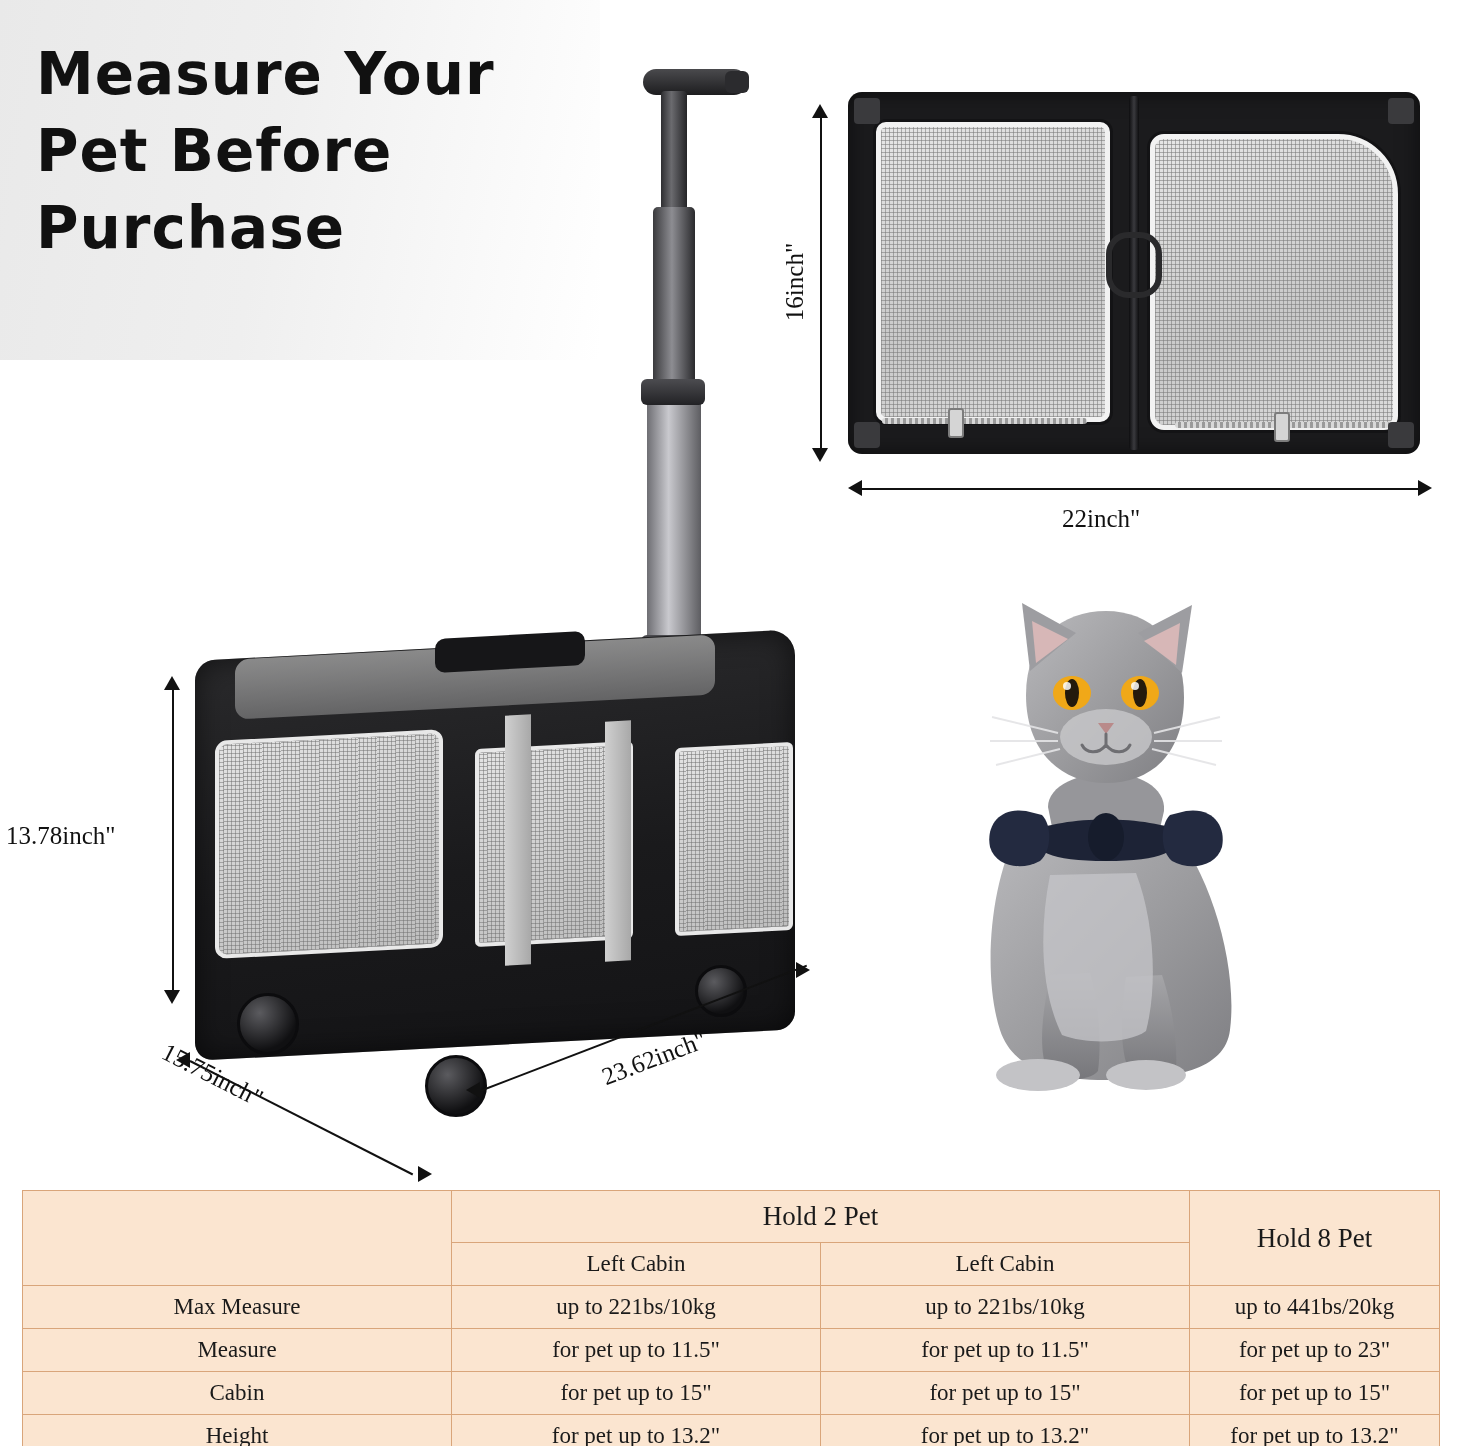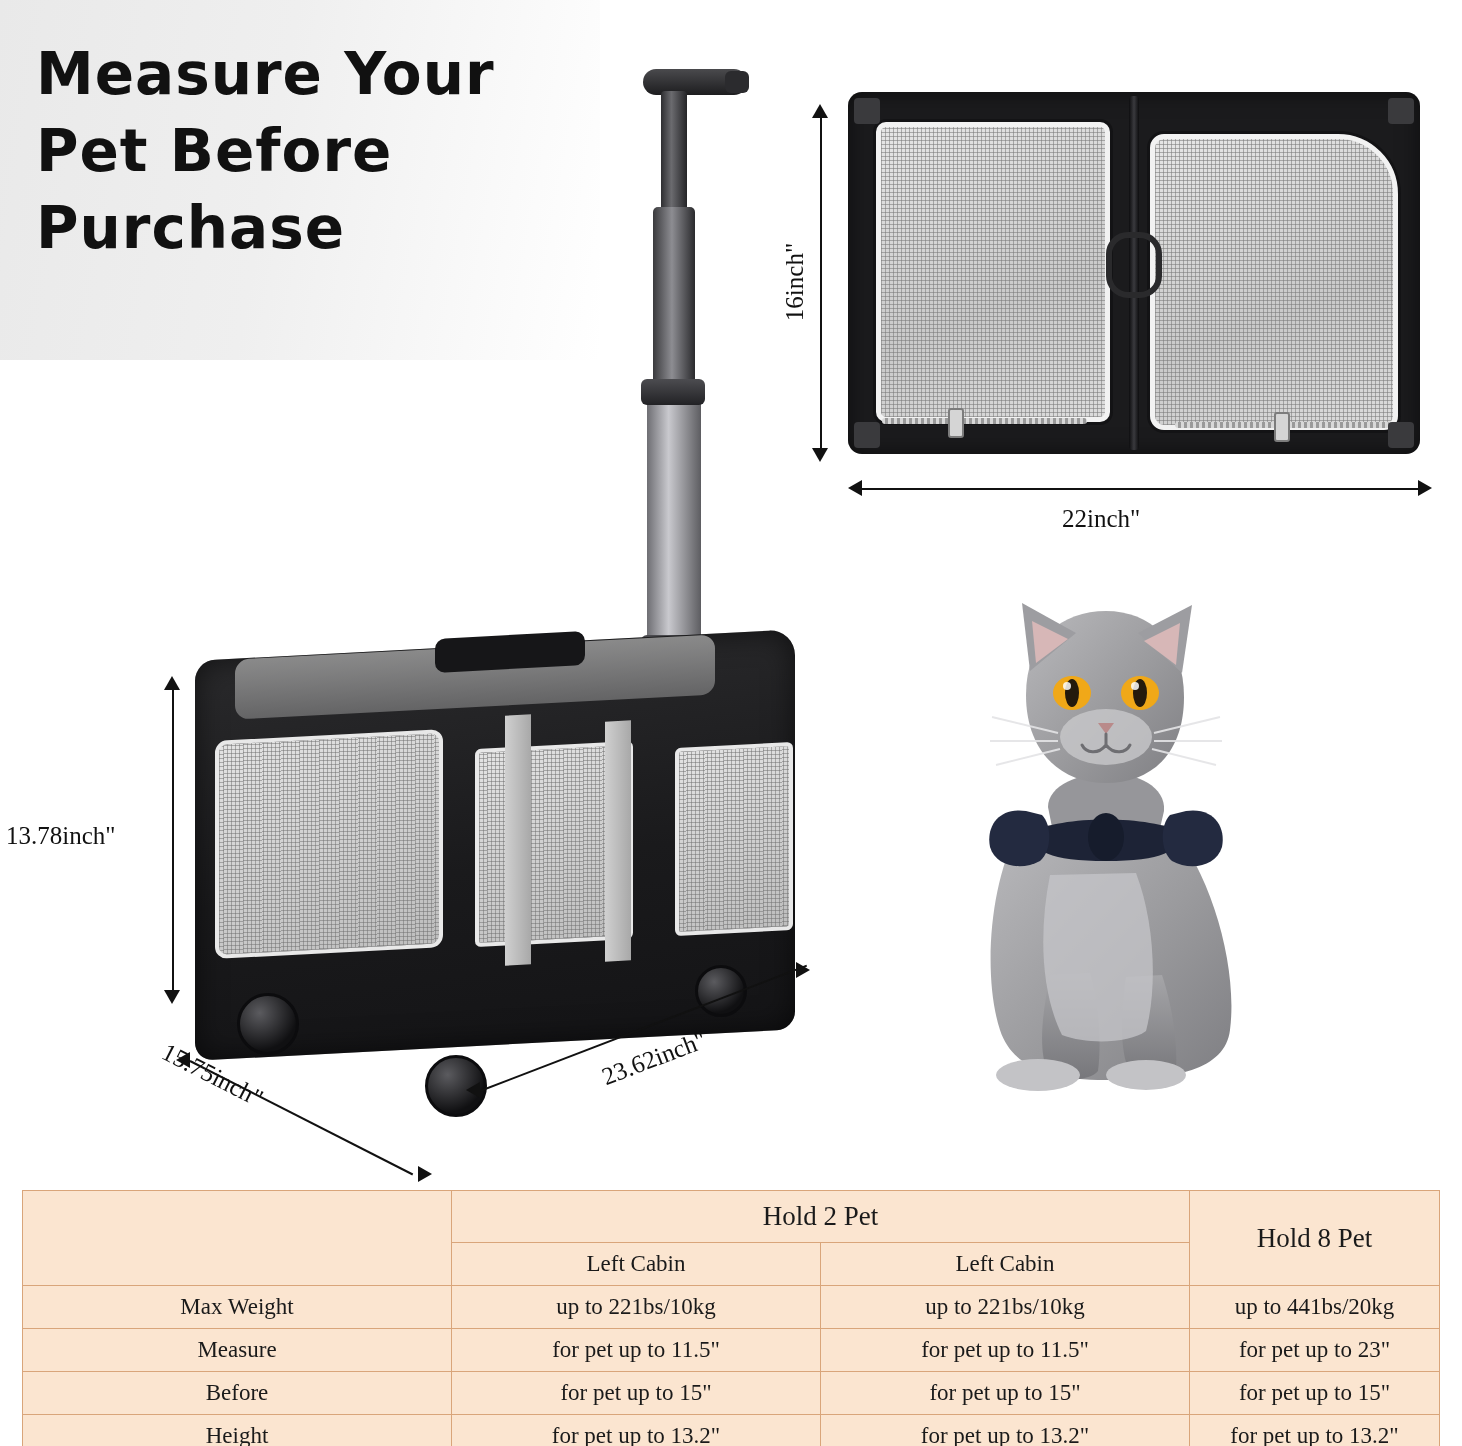--- a/index.html
+++ b/index.html
@@ -471,7 +471,7 @@
   </thead>
   <tbody>
     <tr>
-      <td>Max Weight</td>
+      <td>Max Measure</td>
       <td>up to 221bs/10kg</td>
       <td>up to 221bs/10kg</td>
       <td>up to 441bs/20kg</td>

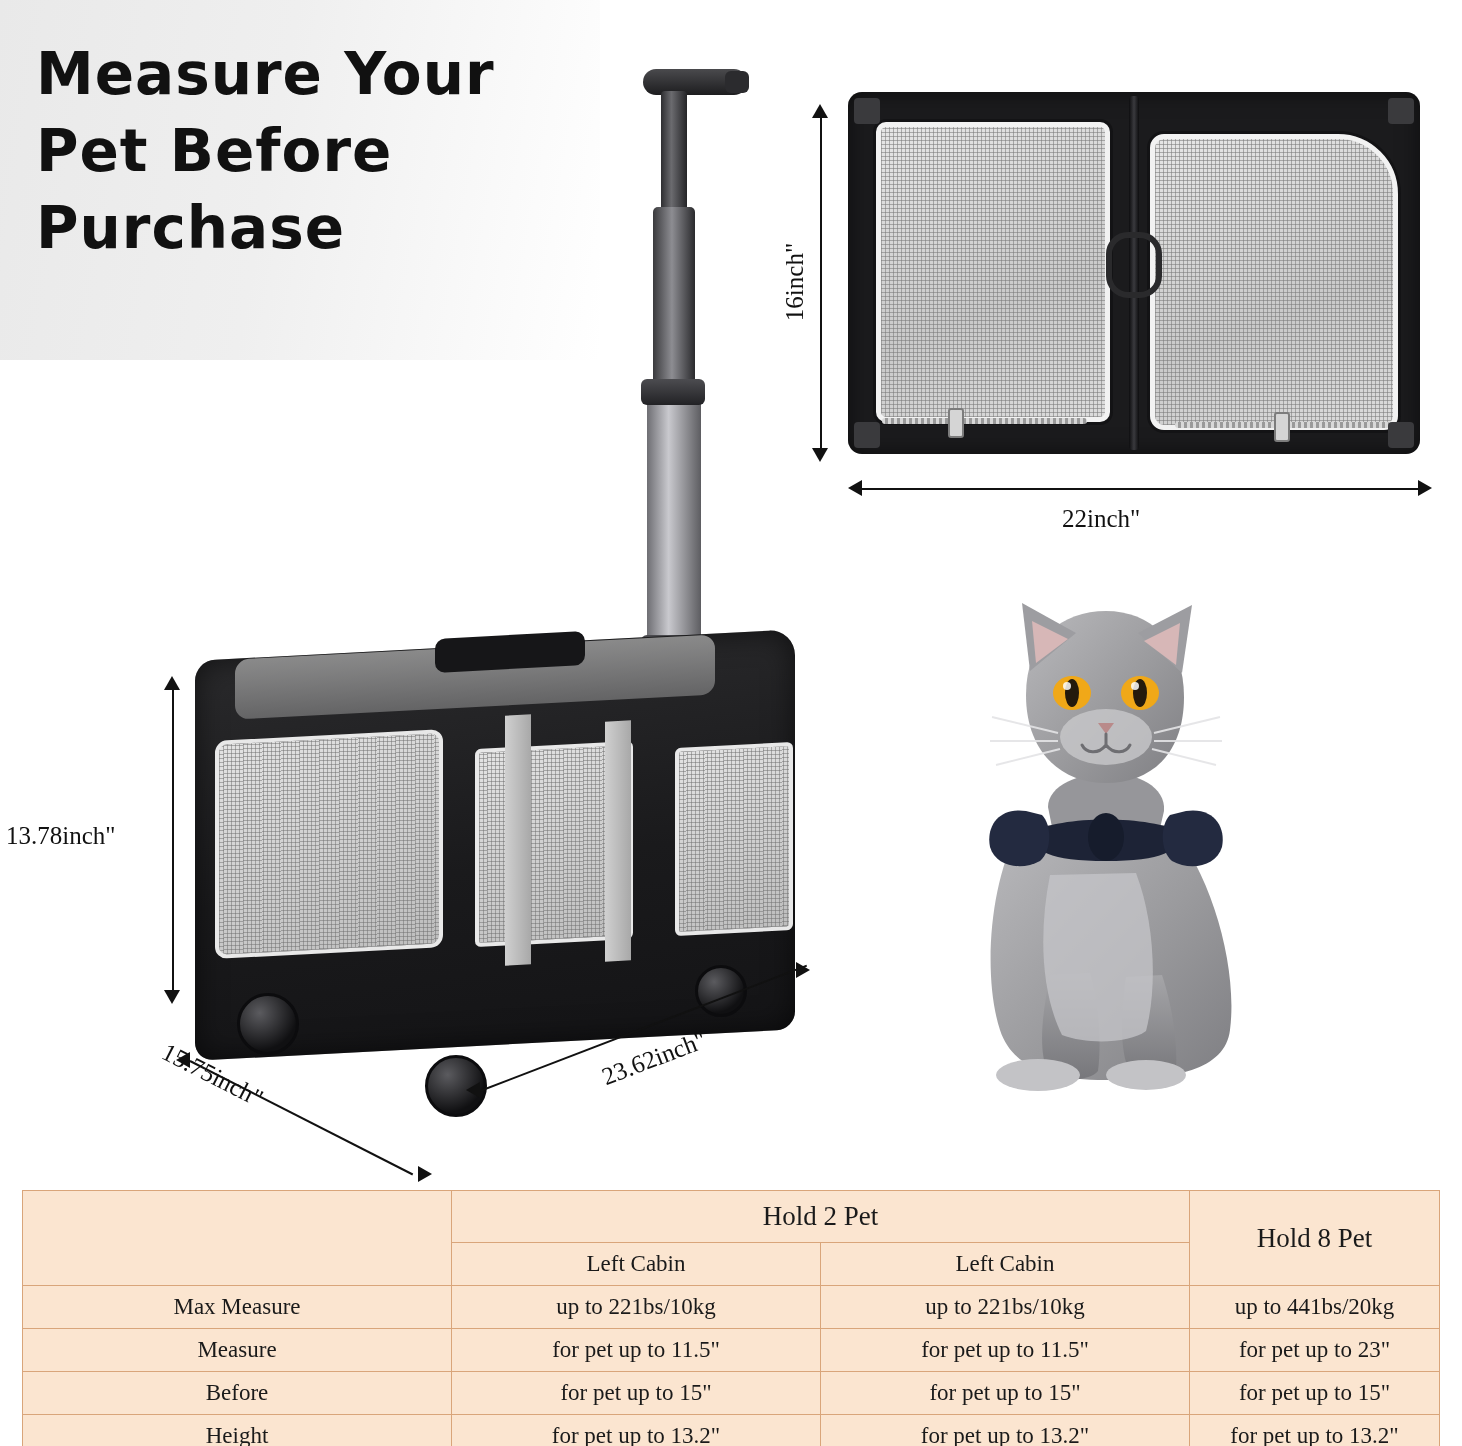--- a/index.html
+++ b/index.html
@@ -483,7 +483,7 @@
       <td>for pet up to 23"</td>
     </tr>
     <tr>
-      <td>Before</td>
+      <td>Cabin</td>
       <td>for pet up to 15"</td>
       <td>for pet up to 15"</td>
       <td>for pet up to 15"</td>

